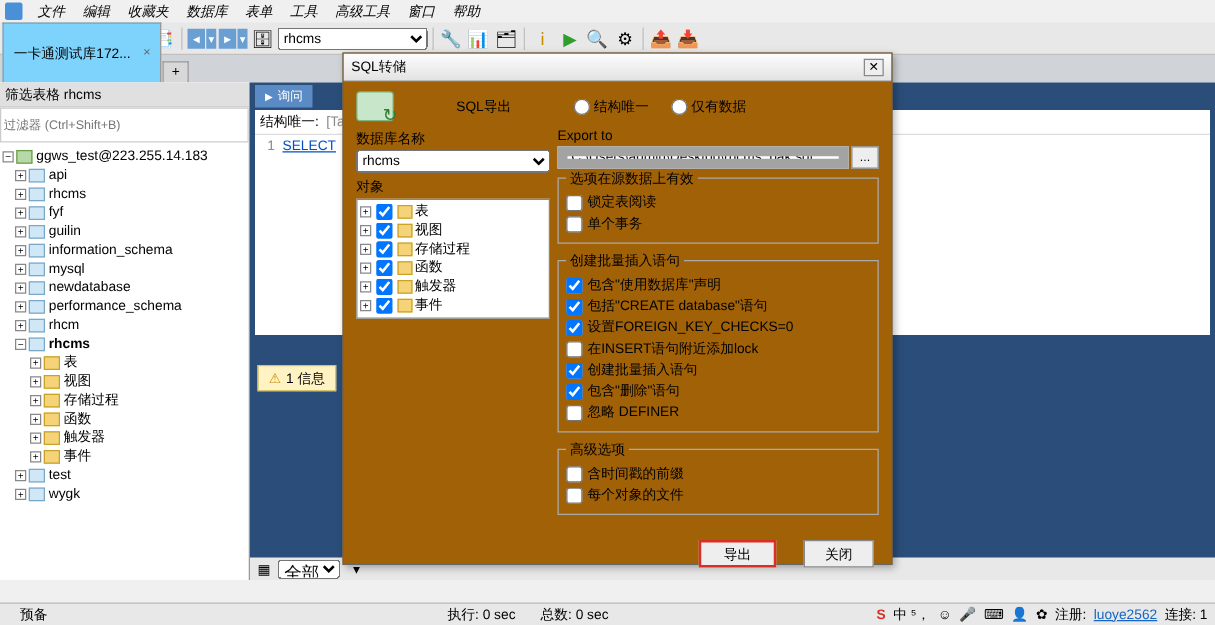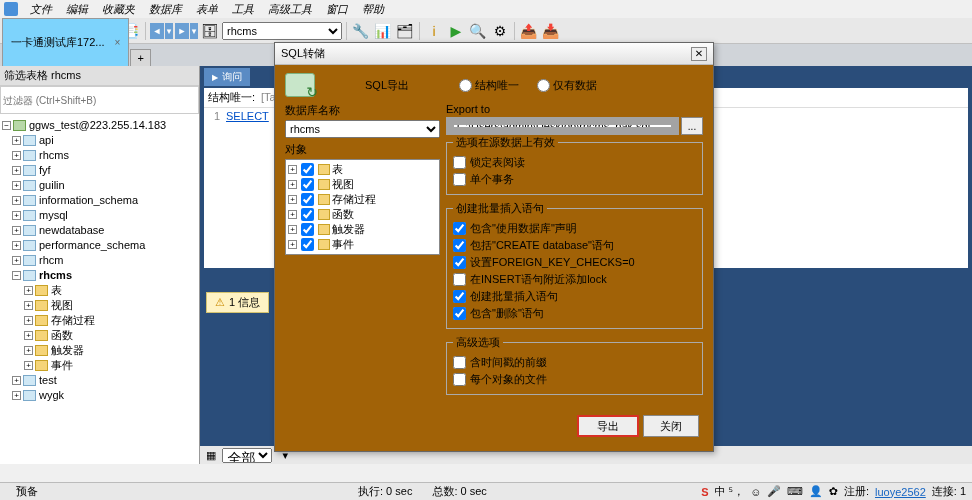--- a/index.html
+++ b/index.html
@@ -385,6 +385,10 @@
               <input type="checkbox" checked="" style="">
               <span>包含"删除"语句</span>
             </label>
+          <label>
+              <input type="checkbox" style="">
+              <span>忽略 DEFINER</span>
+            </label>
         </fieldset>
         <fieldset>
           <legend>高级选项</legend>

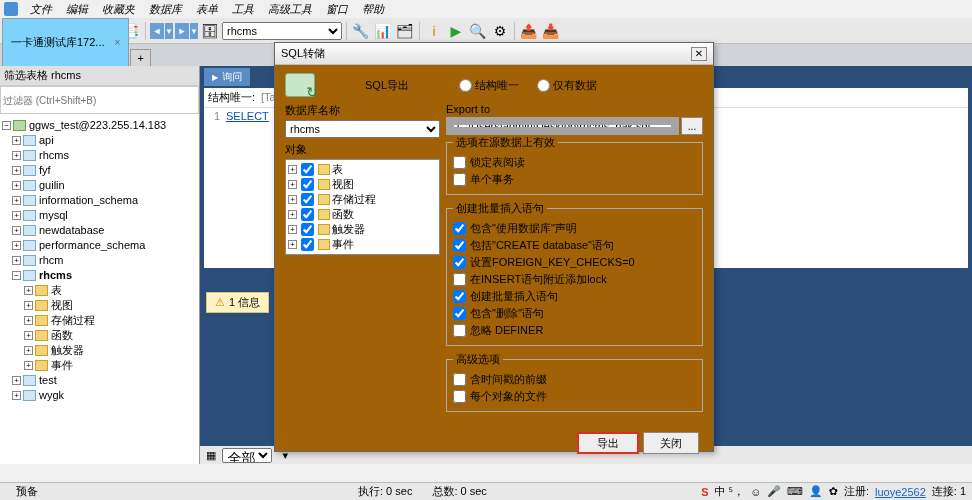--- a/index.html
+++ b/index.html
@@ -73,7 +73,7 @@
 fieldset { border: 1px solid #aaa; padding: 4px 6px 6px; margin-bottom: 6px; font-size: 11px; }
 fieldset legend { padding: 0 3px; }
 fieldset label { display: flex; align-items: center; gap: 4px; line-height: 17px; }
-.dlg-buttons { display: flex; justify-content: flex-end; gap: 4px; padding: 6px 14px; }
+.dlg-buttons { display: flex; justify-content: flex-end; gap: 22px; padding: 6px 14px; }
 .btn { height: 22px; padding: 0 16px; font-size: 11px; border: 1px solid #888; background: #eee; cursor: pointer; }
 .btn.primary { border: 2px solid #d93025; padding: 0 18px; }
 

